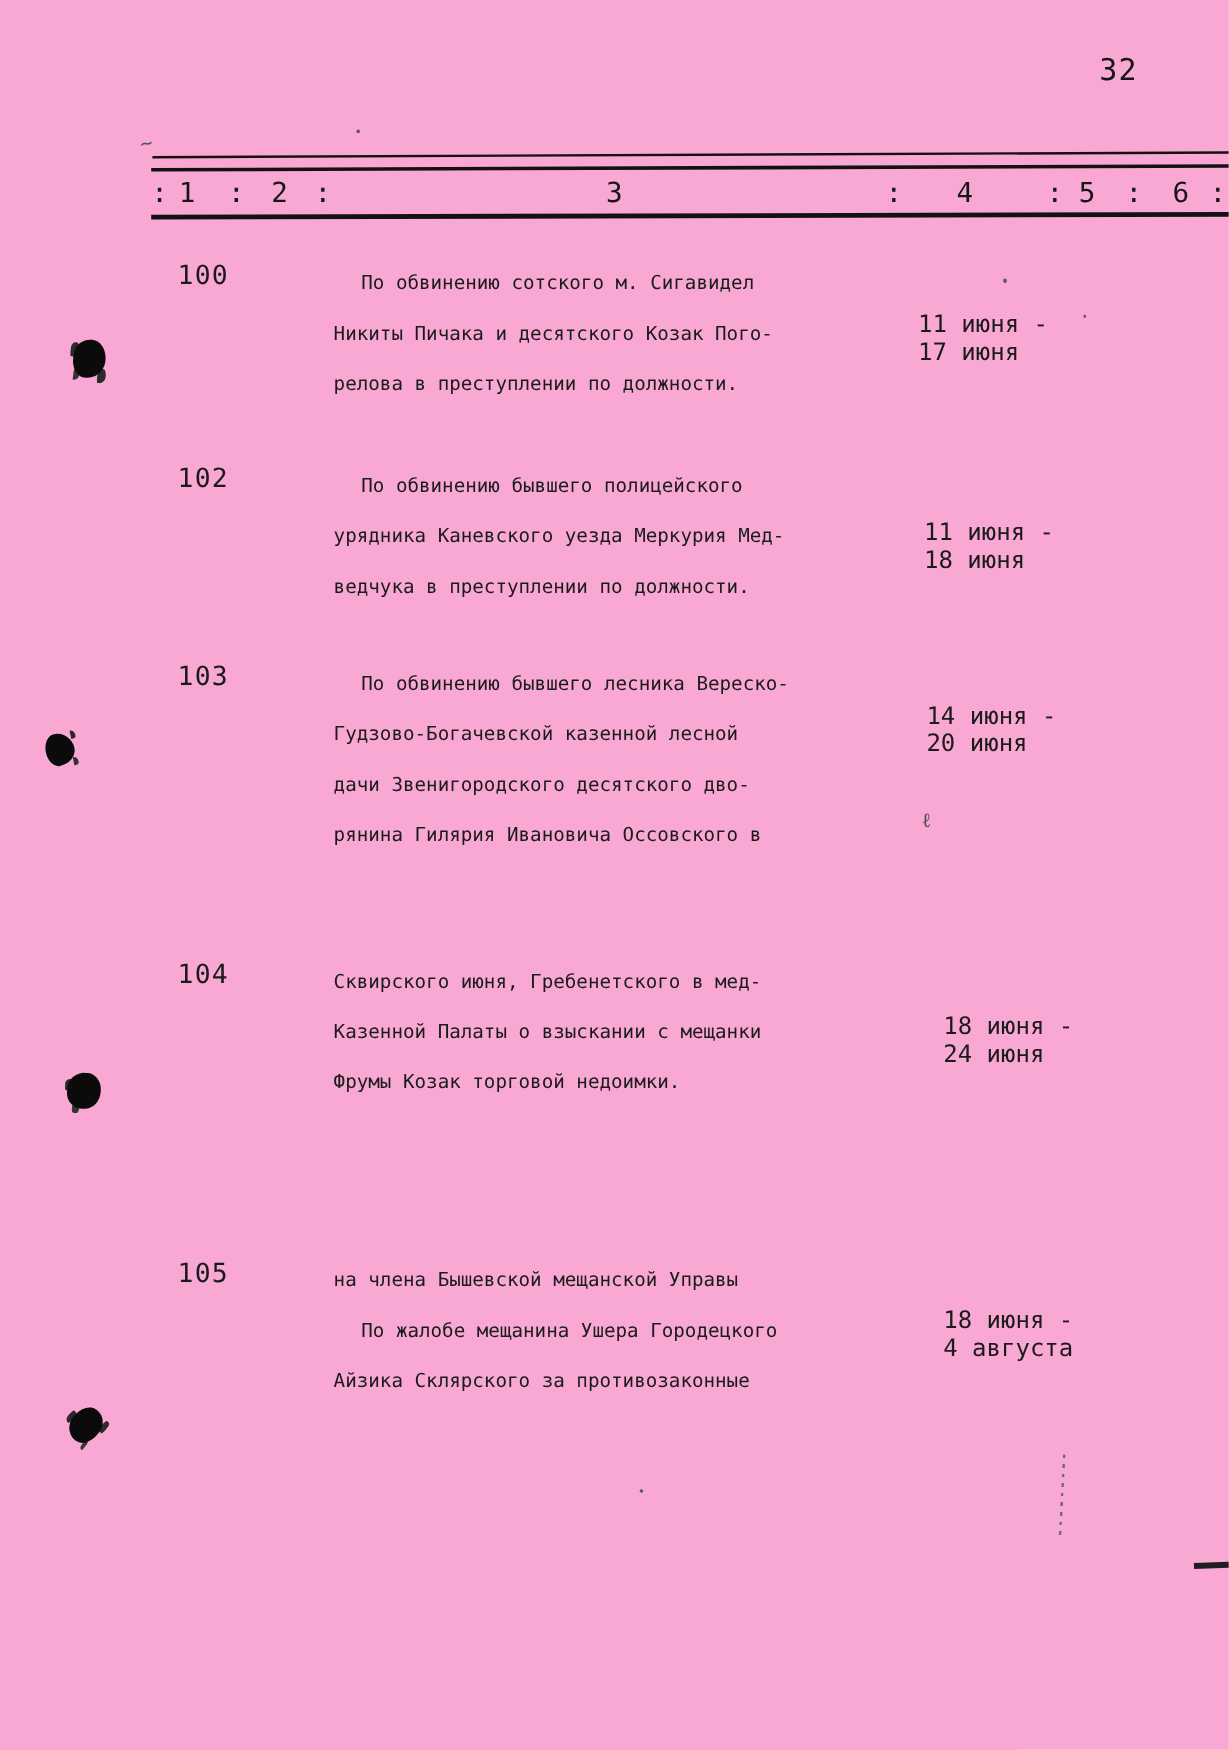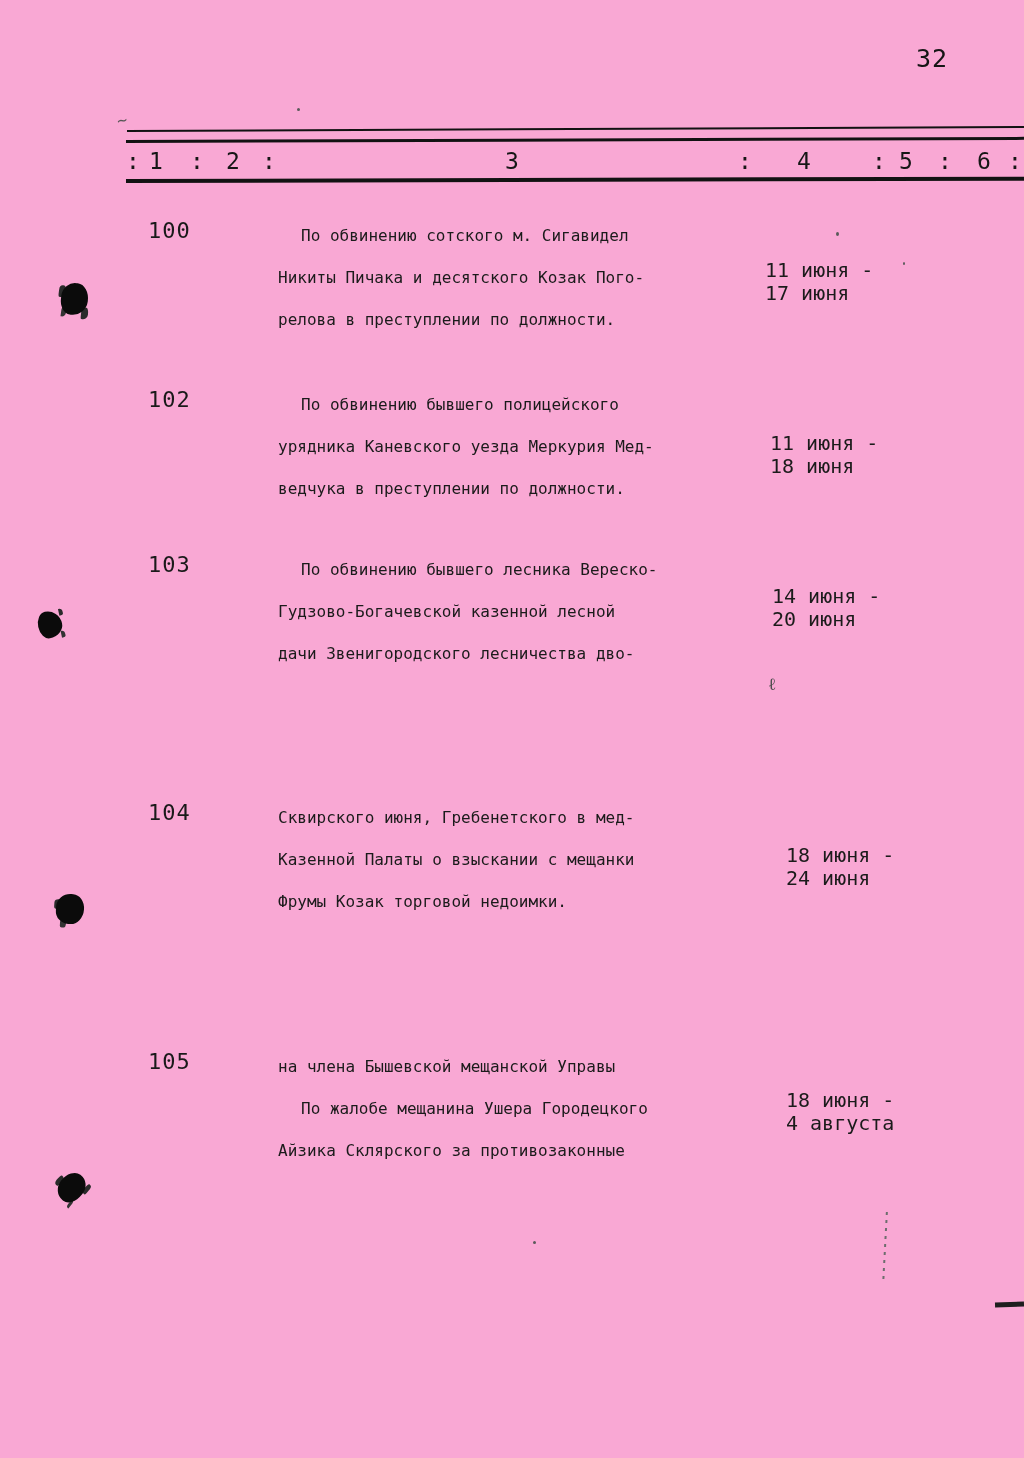--- a/index.html
+++ b/index.html
@@ -137,7 +137,7 @@
     <div class="entry-text">
       <div class="line first">По обвинению бывшего лесника Вереско-</div>
       <div class="line">Гудзово-Богачевской казенной лесной</div>
-      <div class="line">дачи Звенигородского лесничества дво-</div>
+      <div class="line">дачи Звенигородского десятского дво-</div>
     </div>
     <div class="entry-dates">
       <div>14 июня -</div>

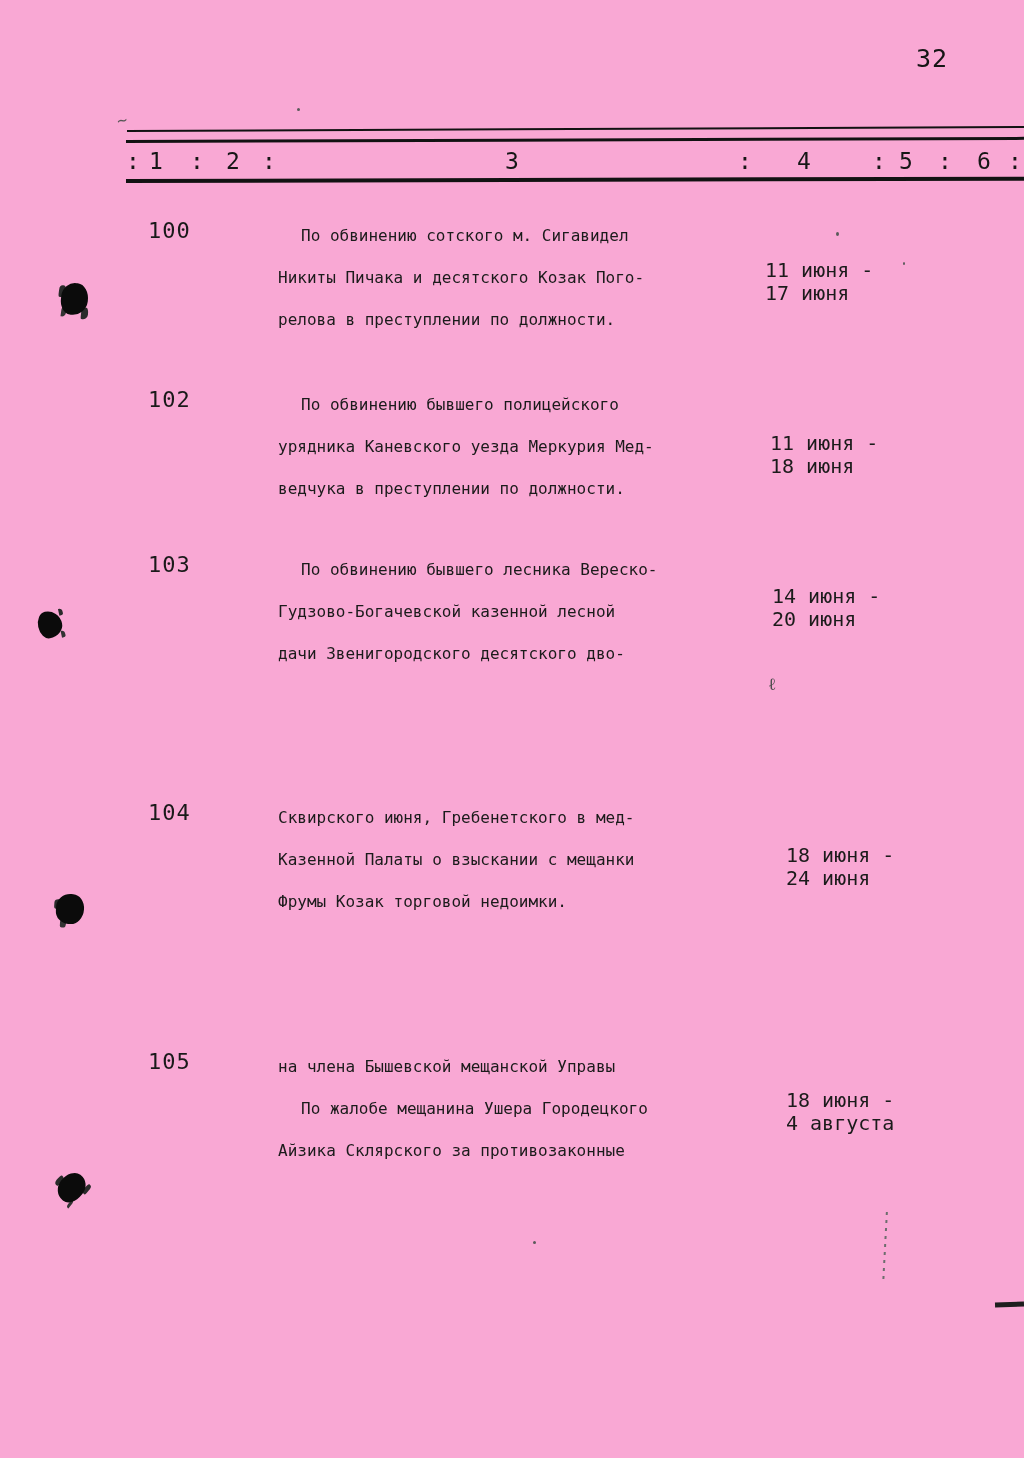--- a/index.html
+++ b/index.html
@@ -138,6 +138,7 @@
       <div class="line first">По обвинению бывшего лесника Вереско-</div>
       <div class="line">Гудзово-Богачевской казенной лесной</div>
       <div class="line">дачи Звенигородского десятского дво-</div>
+      <div class="line">рянина Гилярия Ивановича Оссовского в</div>
     </div>
     <div class="entry-dates">
       <div>14 июня -</div>

